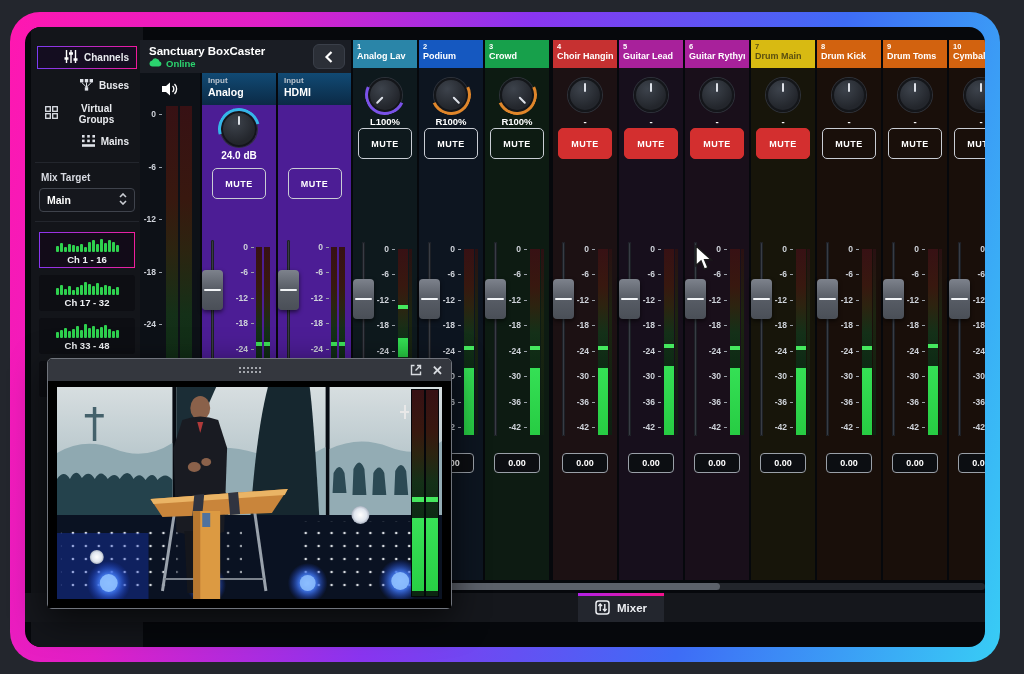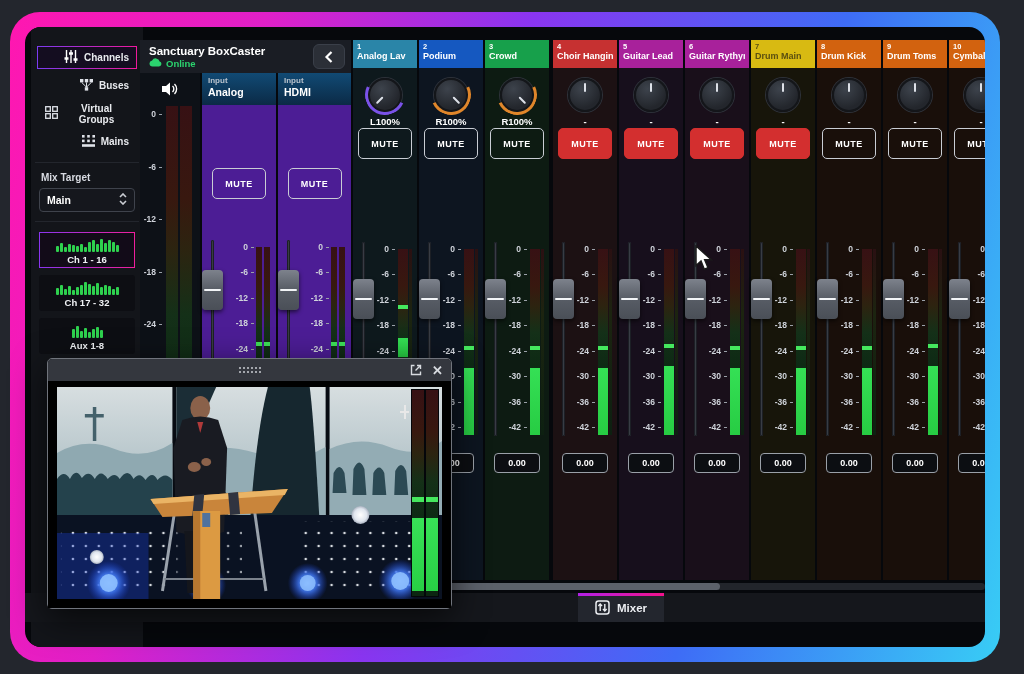--- a/index.html
+++ b/index.html
@@ -323,6 +323,13 @@
                   <div class="inkind">Input</div>
                   <div class="inname">Analog</div>
                 </div>
+                <div class="knobblock">
+                  <div class="knob" style="width:36px;height:36px;">
+                    <div class="arc arc-cyan"></div>
+                    <div class="ptr"></div>
+                  </div>
+                  <div class="gainlbl">24.0 dB</div>
+                </div>
                 <button class="mute">MUTE</button>
                 <div class="fzone">
                   <div class="ftrack">

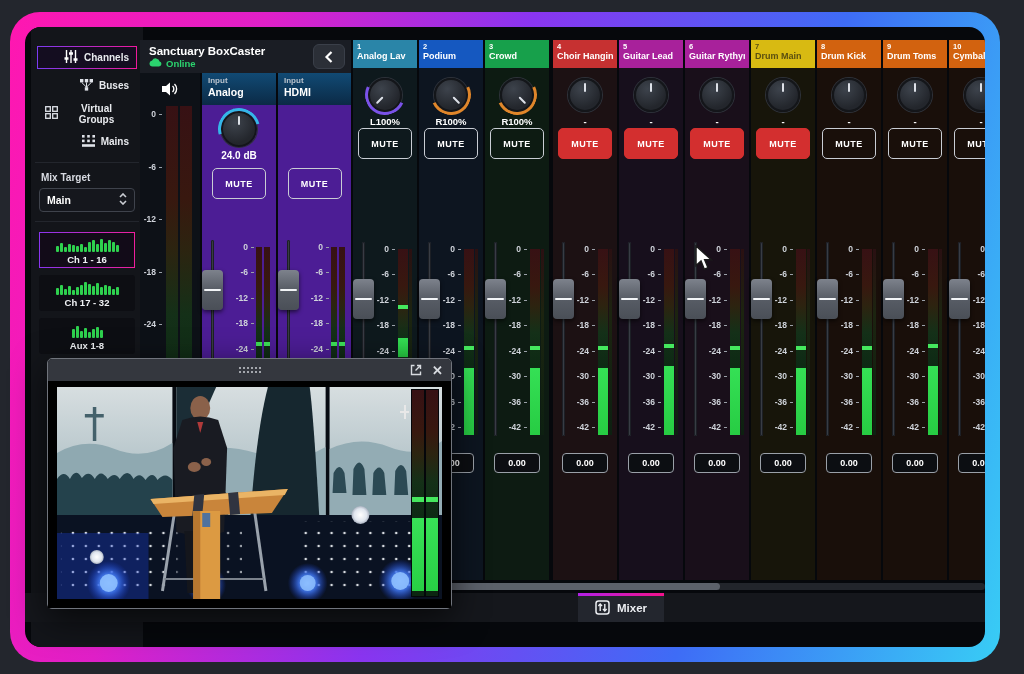--- a/index.html
+++ b/index.html
@@ -255,6 +255,27 @@
               <span class="banklbl" style="display:block">Ch 17 - 32</span>
             </button>
 
+            <button class="bank">
+              <span class="minimeter">
+                <i style="height: 6px;"></i>
+                <i style="height: 8px;"></i>
+                <i style="height: 10px;"></i>
+                <i style="height: 7px;"></i>
+                <i style="height: 9px;"></i>
+                <i style="height: 12px;"></i>
+                <i style="height: 8px;"></i>
+                <i style="height: 14px;"></i>
+                <i style="height: 10px;"></i>
+                <i style="height: 12px;"></i>
+                <i style="height: 9px;"></i>
+                <i style="height: 11px;"></i>
+                <i style="height: 13px;"></i>
+                <i style="height: 9px;"></i>
+                <i style="height: 7px;"></i>
+                <i style="height: 8px;"></i>
+              </span>
+              <span class="banklbl" style="display:block">Ch 33 - 48</span>
+            </button>
 
             <button class="bank">
               <span class="minimeter">

